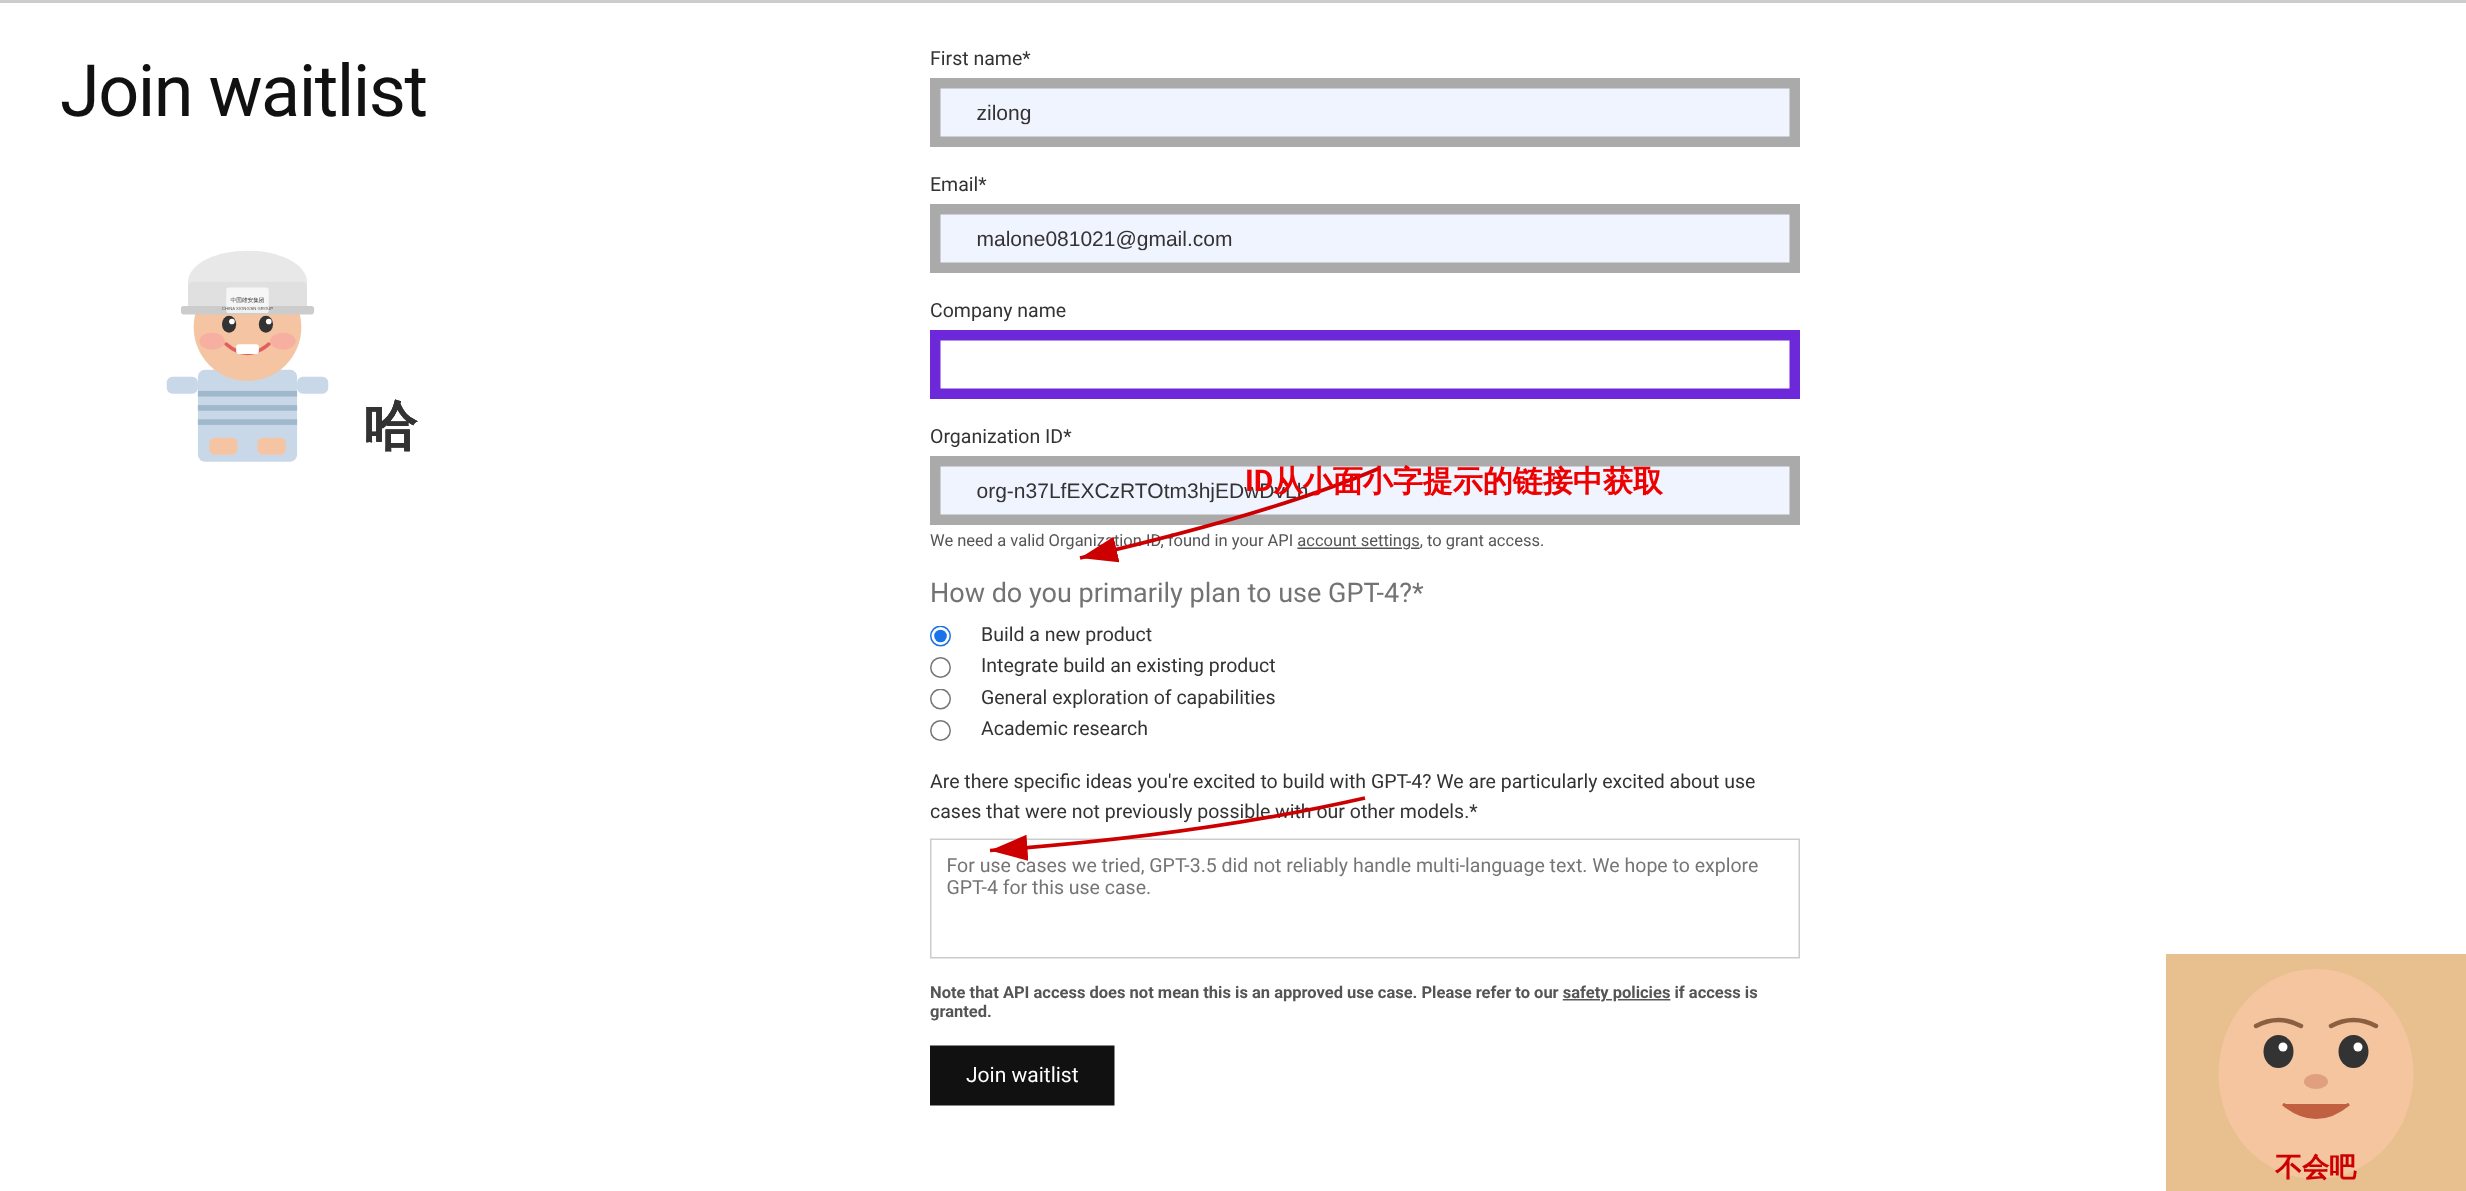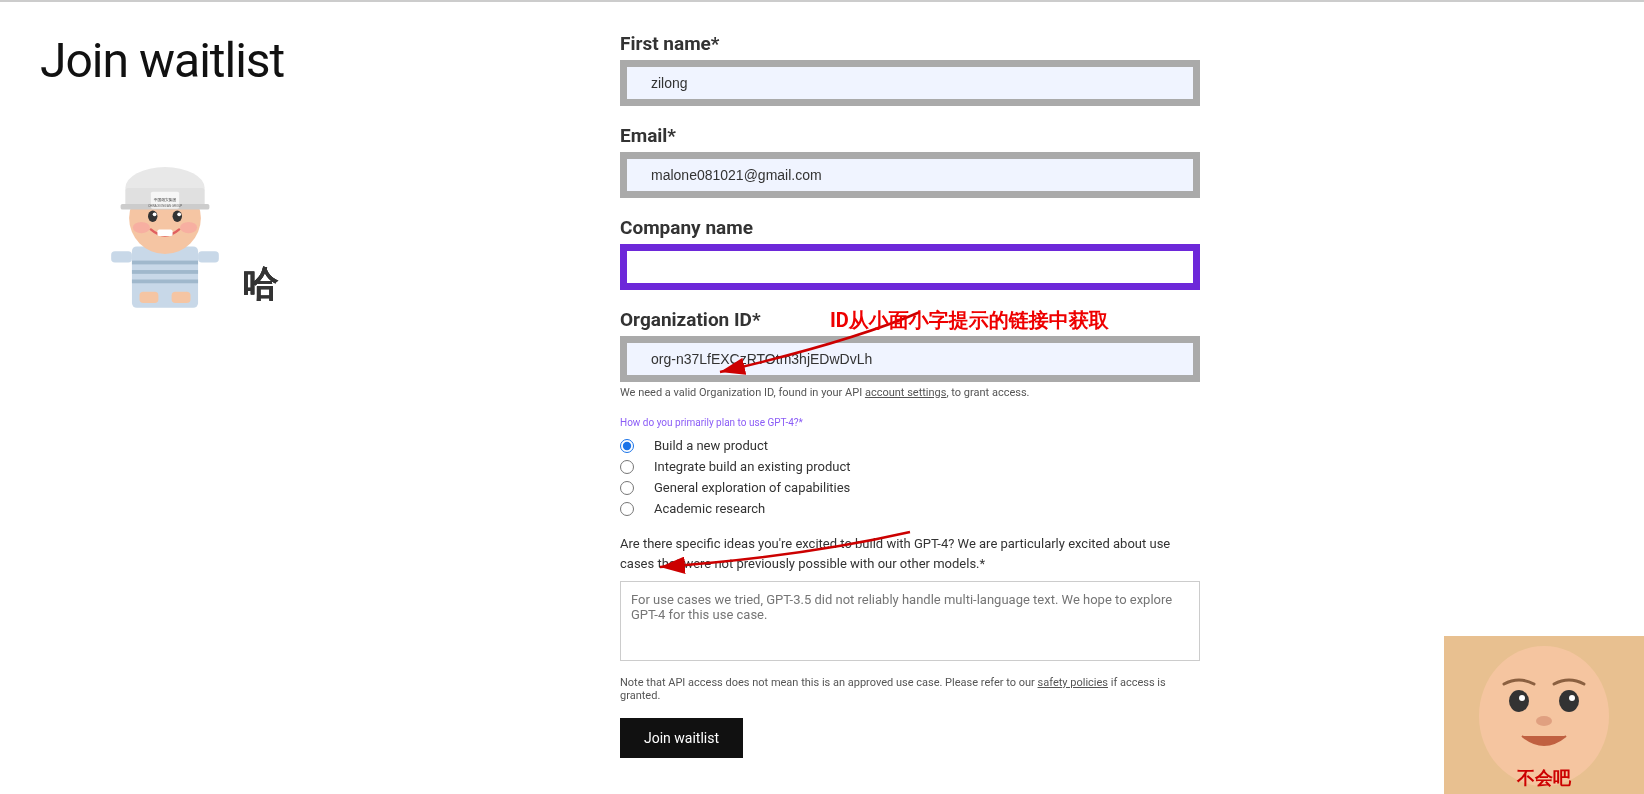--- a/index.html
+++ b/index.html
@@ -57,10 +57,10 @@
     }
     .form-label {
       display: block;
-      font-size: 19px;
+      font-size: 13px;
       color: #333;
       margin-bottom: 5px;
-      font-weight: 700;
+      font-weight: 400;
     }
     .form-input {
       width: 100%;

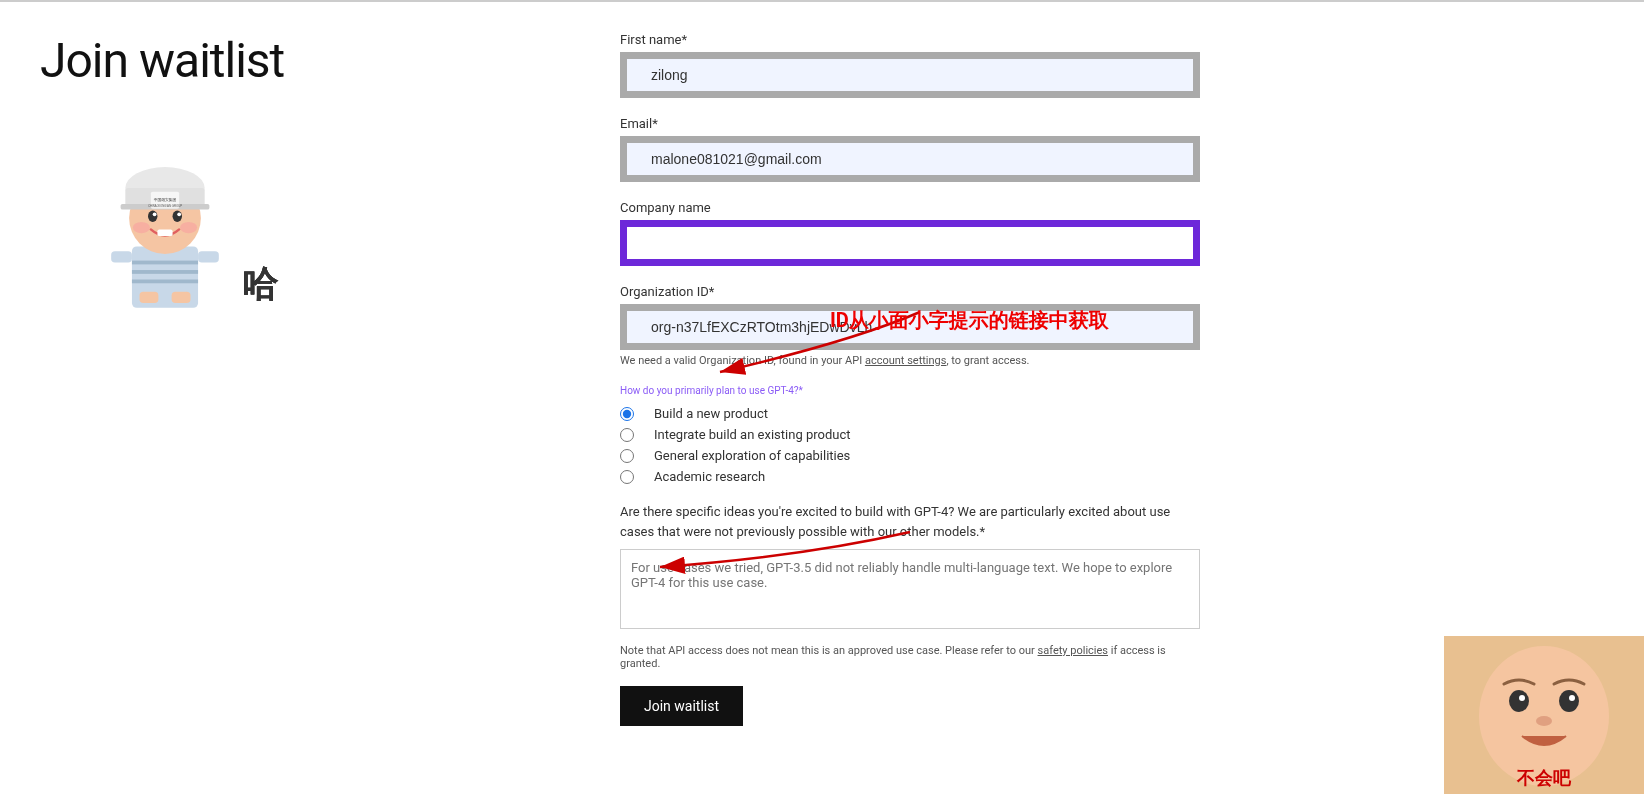--- a/index.html
+++ b/index.html
@@ -92,8 +92,8 @@
       margin-bottom: 18px;
     }
     .radio-group-label {
-      font-size: 10px;
-      color: #8b5cf6;
+      font-size: 18px;
+      color: #737373;
       margin-bottom: 10px;
       display: block;
     }

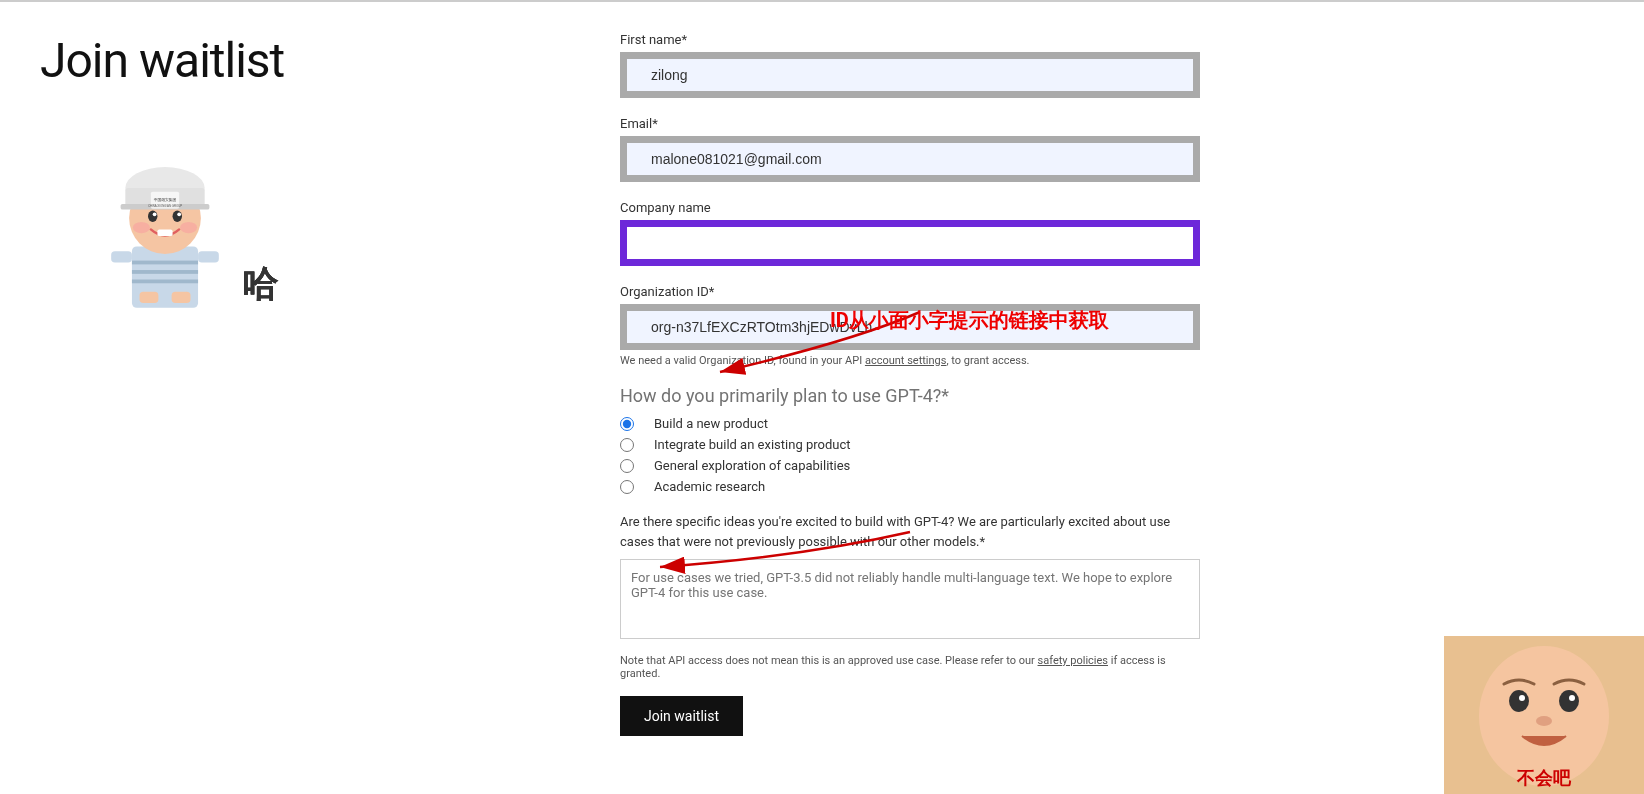--- a/index.html
+++ b/index.html
@@ -135,6 +135,7 @@
       font-size: 11px;
       color: #555;
       margin-bottom: 16px;
+      font-weight: bold;
     }
     .note-text a {
       color: #555;

